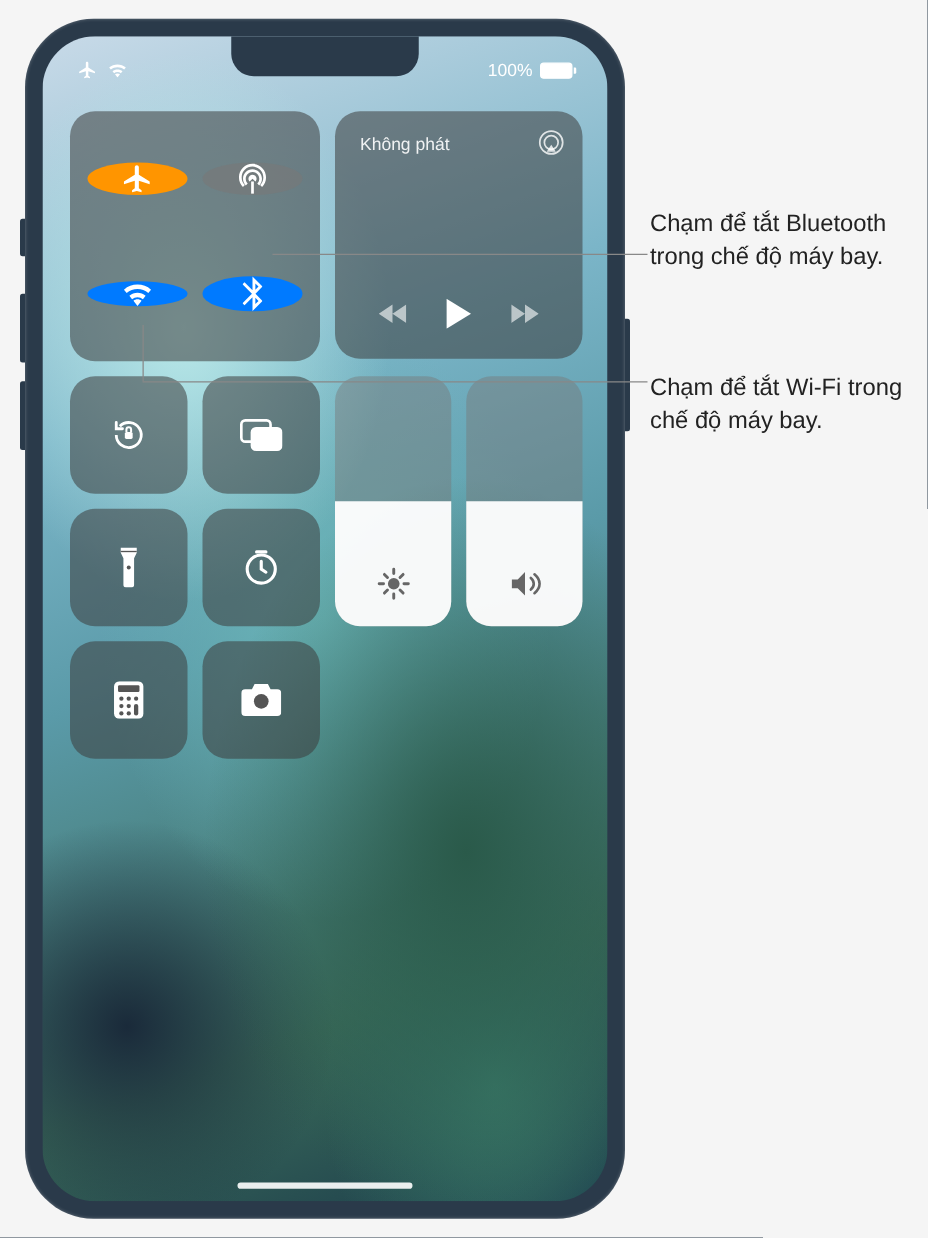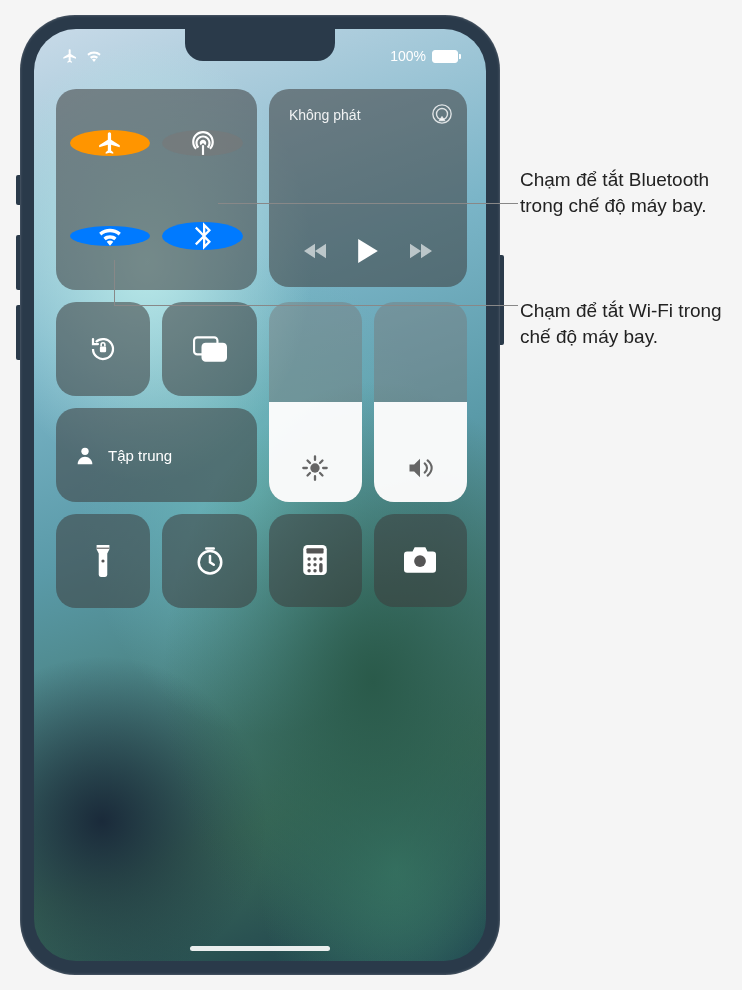--- a/index.html
+++ b/index.html
@@ -331,13 +331,6 @@
         </span>
       </div>
 
-      <div class="tile tile-2x1 focus-tile">
-        <svg width="22" height="22" viewBox="0 0 24 24" fill="white">
-            <circle cx="12" cy="8" r="4"></circle>
-            <path d="M4 22c0-4.4 3.6-8 8-8s8 3.6 8 8H4z"></path>
-          </svg>
-        <span class="focus-text">Tập trung</span>
-      </div>
 
       <div class="tile tile-1x1">
         <svg width="18" height="32" viewBox="0 0 16 30" fill="white">

